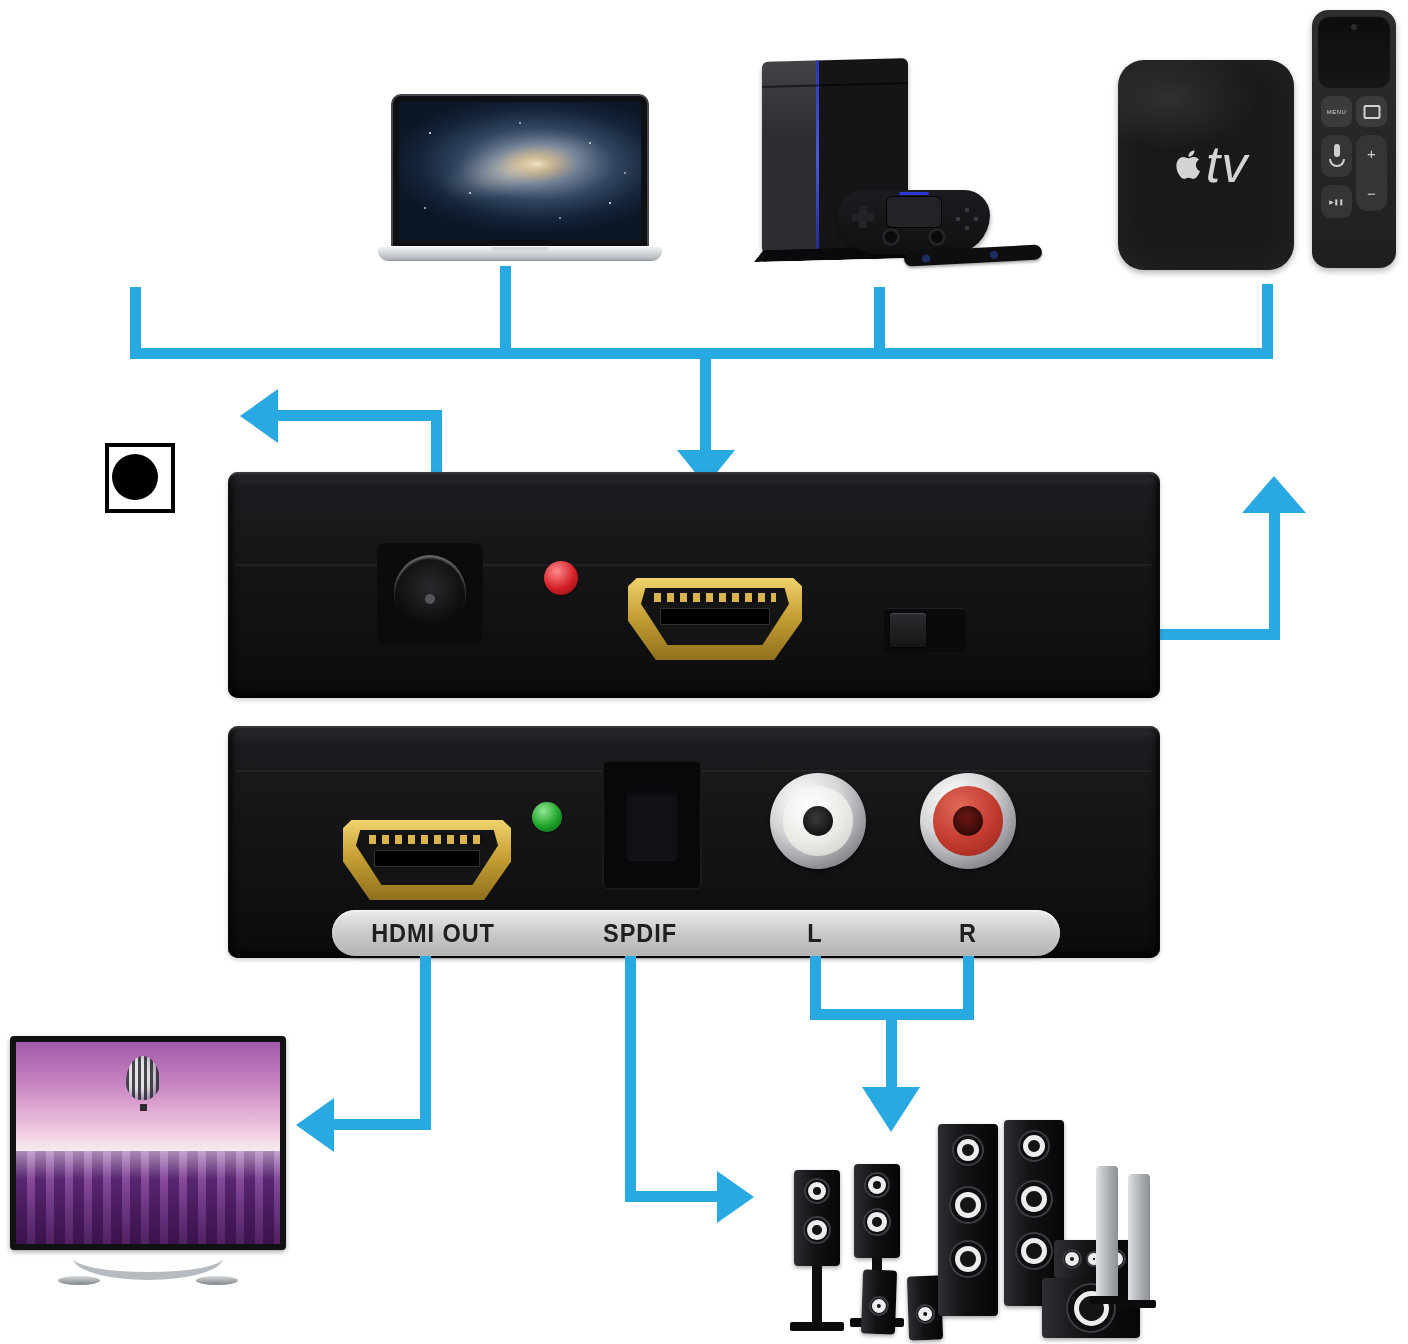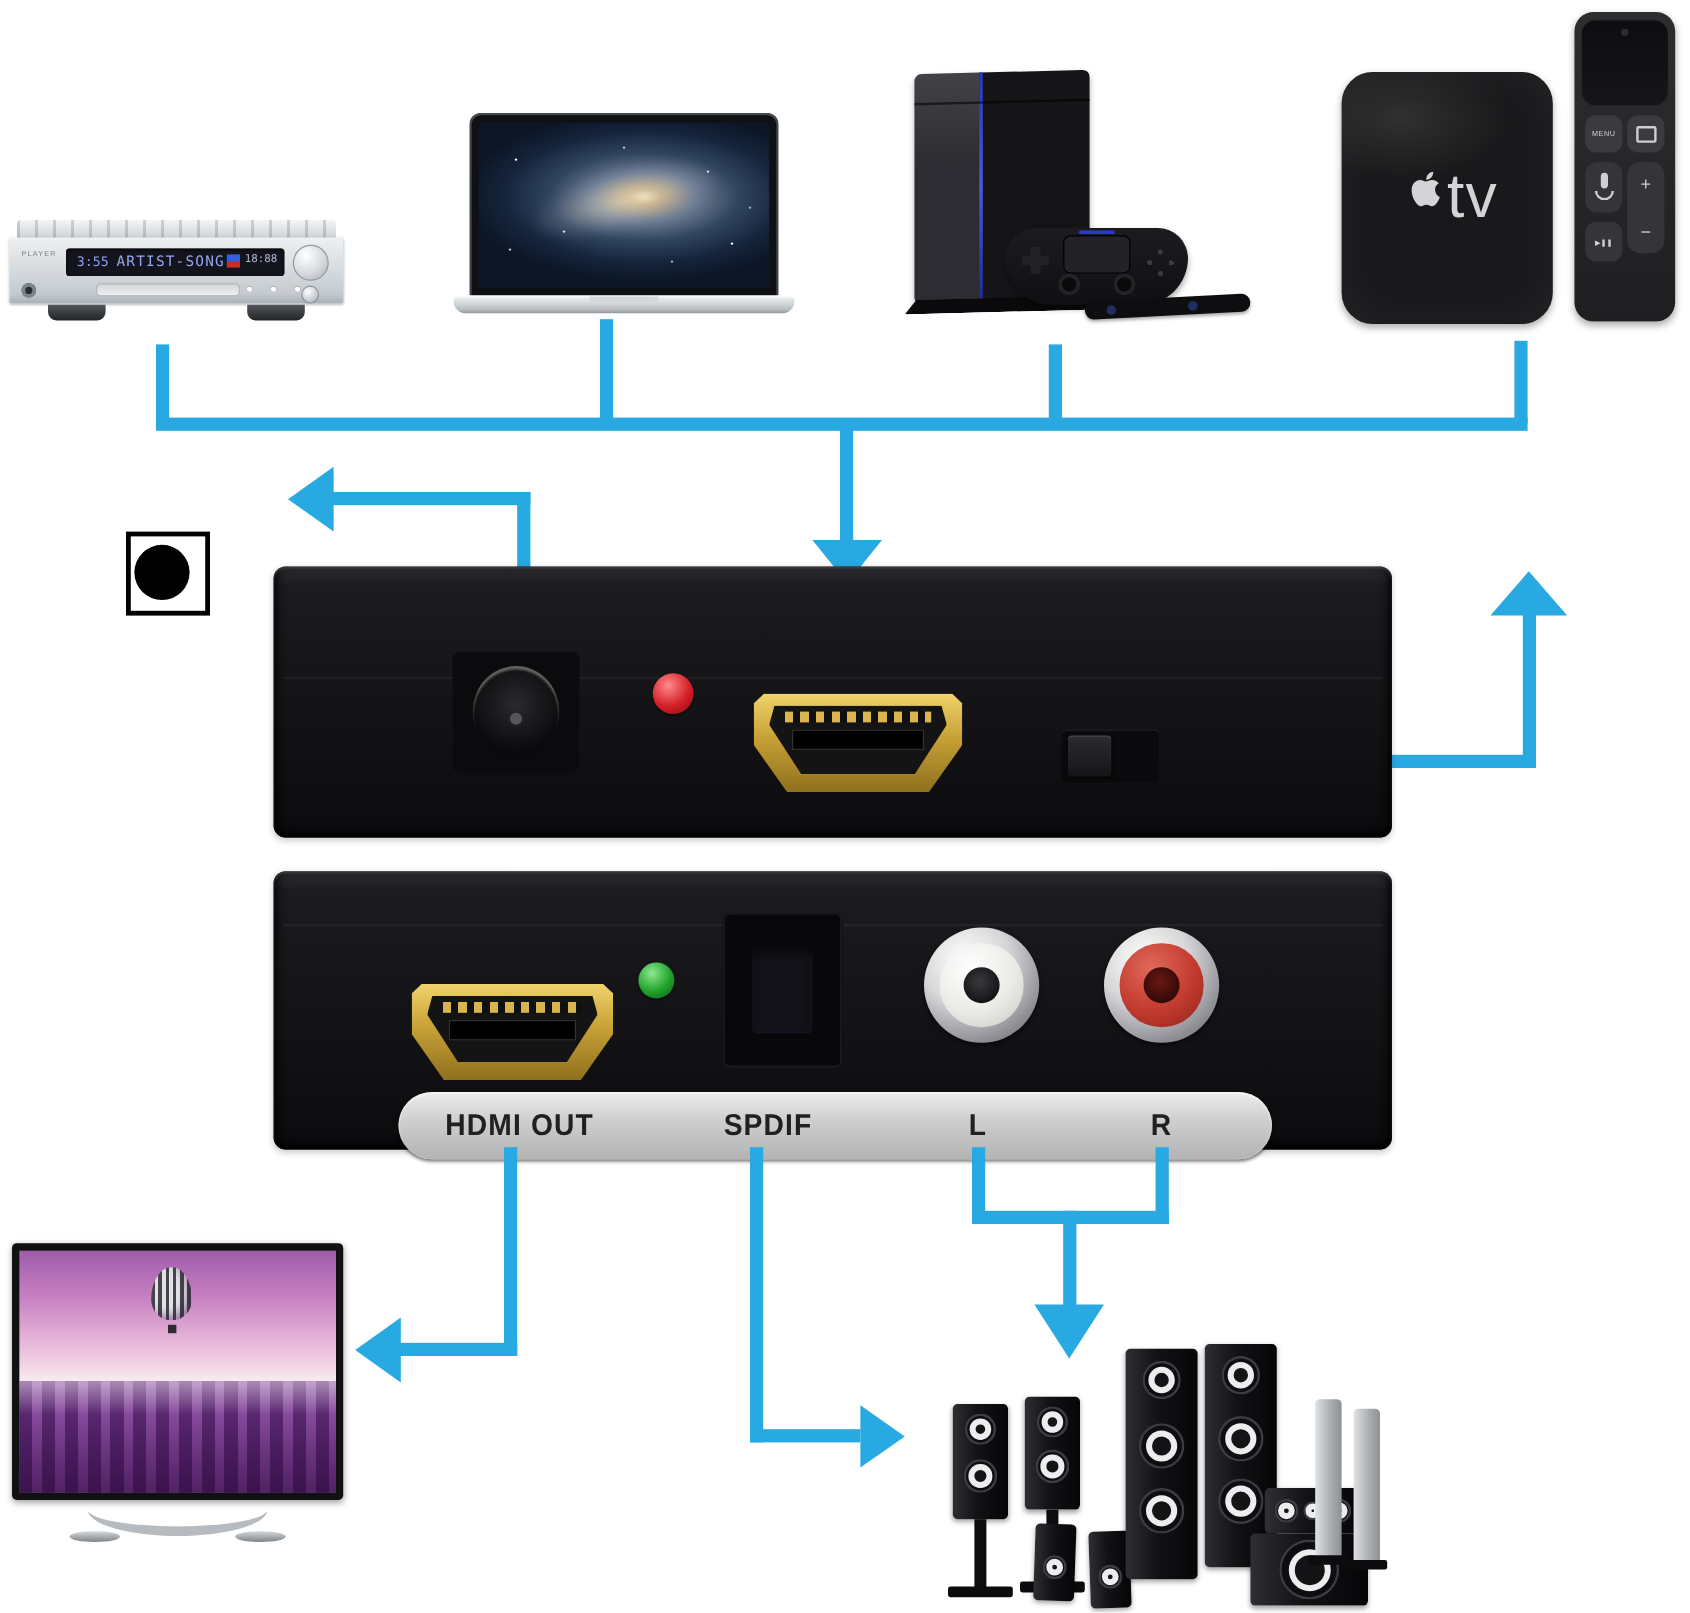--- a/index.html
+++ b/index.html
@@ -170,7 +170,7 @@
     background:#19191b;box-shadow:inset 0 0 40px rgba(255,255,255,.05), 0 3px 6px rgba(0,0,0,.3);">
     <div class="abs" style="inset:0;border-radius:26px;
       background:radial-gradient(ellipse 140px 80px at 28% 18%, rgba(255,255,255,.10), transparent 65%);"></div>
-    <div class="abs" style="left:50%;top:50%;transform:translate(-50%,-52%);display:flex;">
+    <div class="abs" style="left:50%;top:50%;transform:translate(-50%,-52%);display:flex;align-items:center;font-style:italic;">
       <svg width="38" height="46" viewBox="0 0 60 72" style="margin-right:4px;">
         <path fill="#d4d4d7" d="M50.8 38.3c-.5-5.7 4.7-8.5 4.9-8.6-2.7-3.9-6.8-4.4-8.3-4.5-3.5-.4-6.9 2.1-8.7 2.1-1.8 0-4.6-2-7.5-2-3.9.1-7.4 2.2-9.4 5.7-4 7-1 17.3 2.9 23 1.9 2.8 4.2 5.9 7.2 5.8 2.9-.1 4-1.9 7.5-1.9s4.5 1.9 7.5 1.8c3.1-.1 5.1-2.8 7-5.6 2.2-3.2 3.1-6.3 3.2-6.5-.1-.1-6.1-2.4-6.3-9.3z"></path>
         <path fill="#d4d4d7" d="M45.9 21.8c1.6-1.9 2.7-4.6 2.4-7.3-2.3.1-5.1 1.5-6.8 3.4-1.5 1.7-2.8 4.5-2.4 7.1 2.6.2 5.2-1.3 6.8-3.2z"></path>

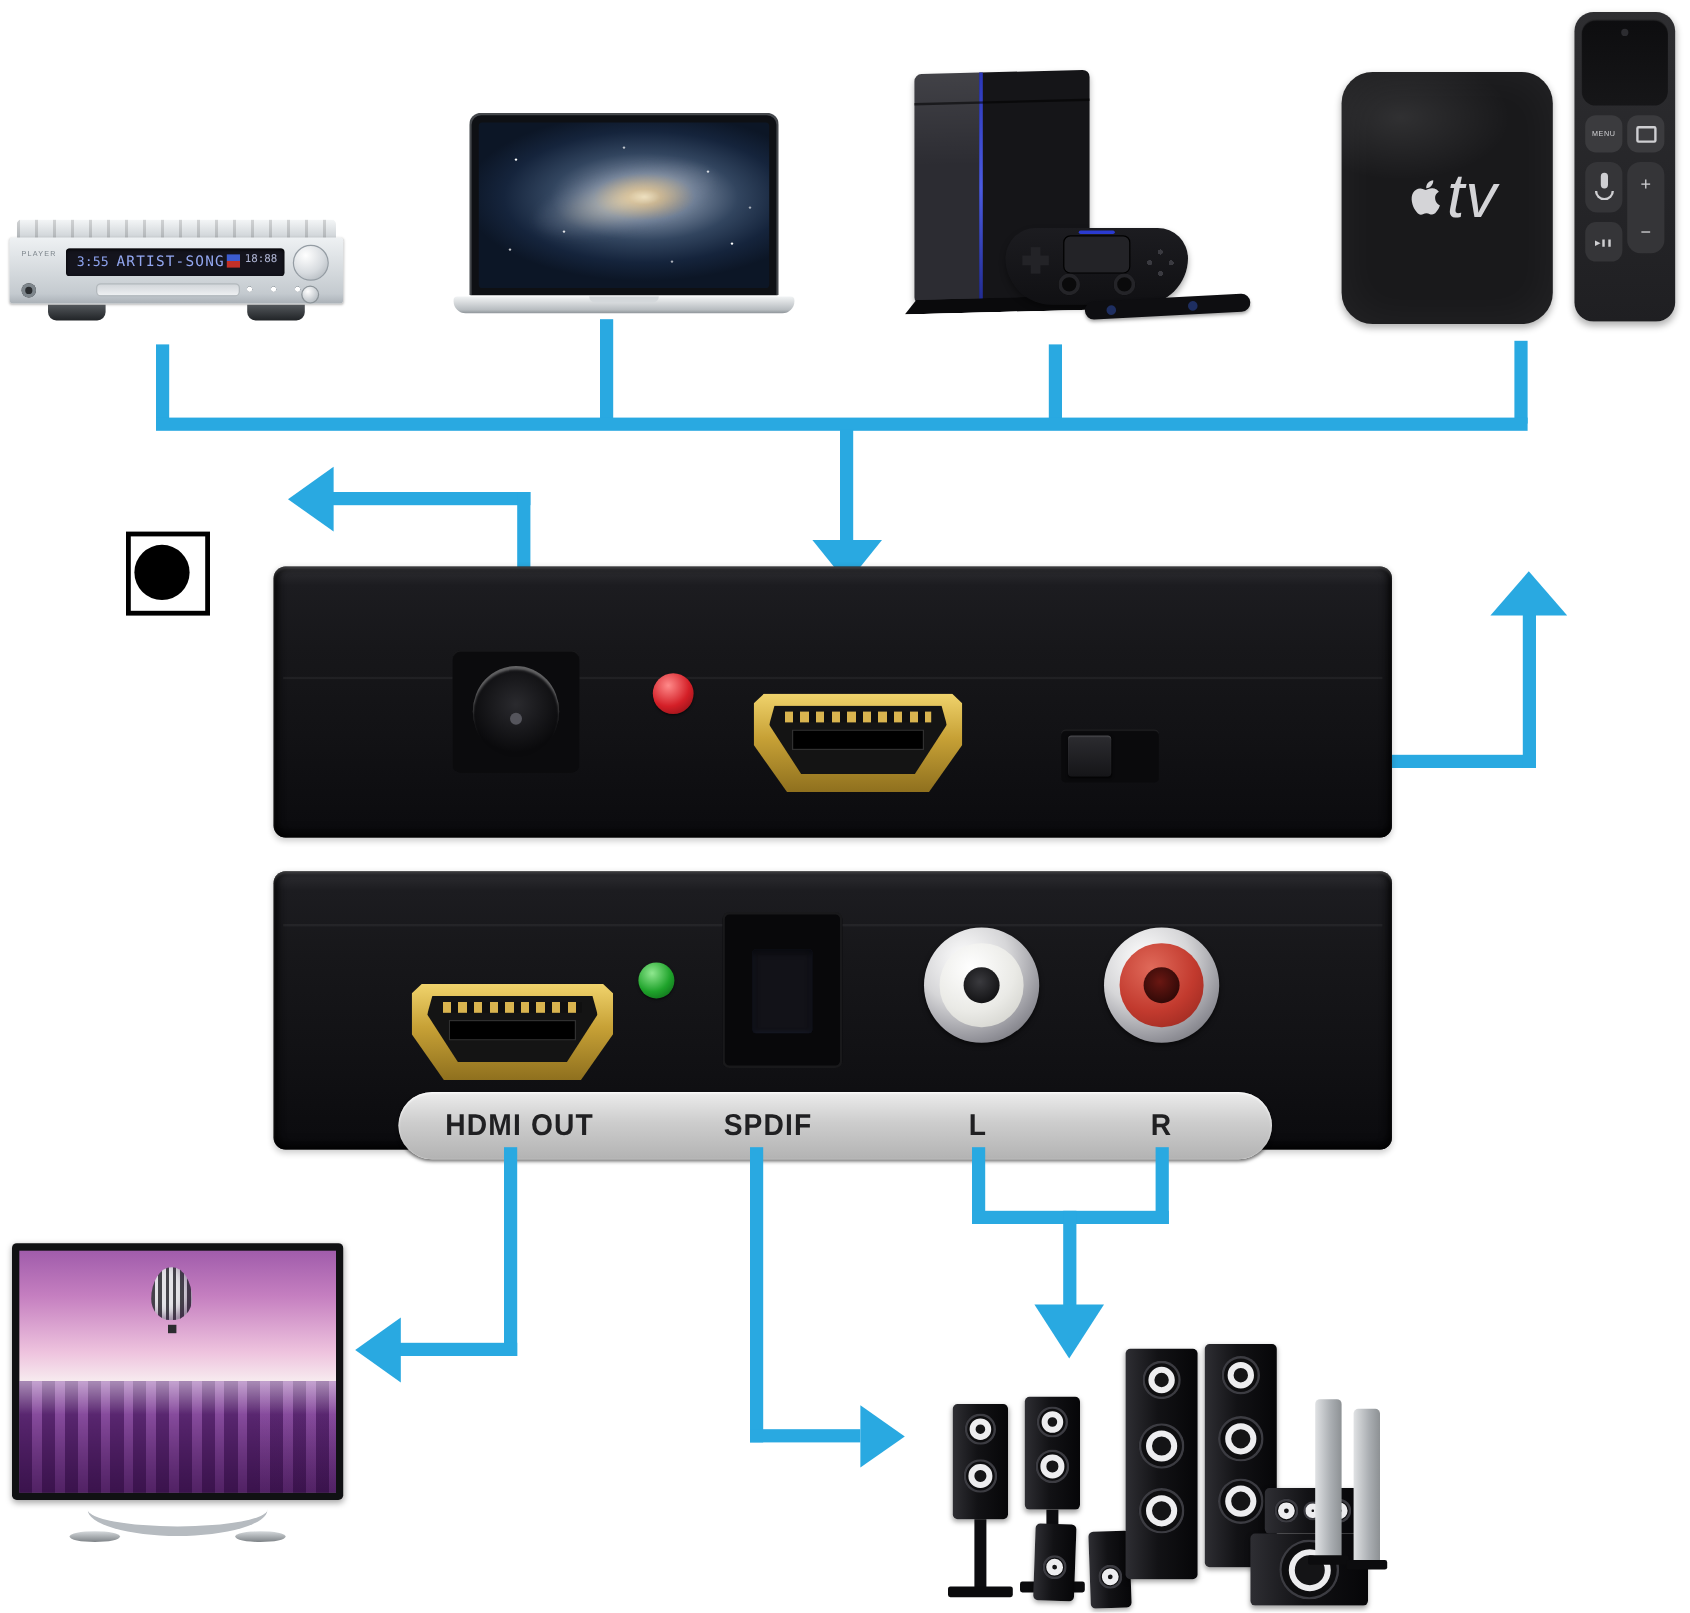--- a/index.html
+++ b/index.html
@@ -76,39 +76,6 @@
 
 <div id="canvas" class="noselect">
 
-  <div class="abs" style="left:8px;top:183px;width:278px;height:84px;">
-    <div class="abs" style="left:6px;top:0;right:6px;height:16px;border-radius:4px 4px 0 0;
-      background:linear-gradient(180deg,#f4f6f7,#ccd1d5), repeating-linear-gradient(90deg, rgba(0,0,0,.14) 0 3px, rgba(0,0,0,0) 3px 15px);
-      background-blend-mode:multiply;"></div>
-    <div class="abs" style="left:0;top:15px;right:0;height:55px;
-      background:linear-gradient(180deg,#eef1f3,#c4cacf 85%,#aab1b7);border-radius:3px;box-shadow:0 1px 2px rgba(0,0,0,.25);">
-      <div class="abs" style="left:10px;top:11px;font-size:6px;letter-spacing:1px;color:#7b838a;">PLAYER</div>
-      <div class="abs" style="left:47px;top:9px;width:182px;height:23px;background:#14141d;border-radius:3px;
-        box-shadow:inset 0 1px 3px #000;">
-        <span class="abs" style="left:9px;top:5px;font-family:'DejaVu Sans Mono',monospace;font-size:11px;color:#8ba0ea;">3:55</span>
-        <span class="abs" style="left:42px;top:4px;font-family:'DejaVu Sans Mono',monospace;font-size:12px;letter-spacing:1px;color:#93a7f0;">ARTIST-SONG</span>
-        <span class="abs" style="left:134px;top:5px;width:11px;height:11px;
-          background:linear-gradient(180deg,#3c5cd0 0 50%, #c23028 50% 100%);"></span>
-        <span class="abs" style="right:6px;top:4px;font-family:'DejaVu Sans Mono',monospace;font-size:9px;color:#c9d0f2;opacity:.85;">18:88</span>
-      </div>
-      <div class="abs" style="right:12px;top:6px;width:28px;height:28px;border-radius:50%;
-        background:radial-gradient(circle at 35% 28%,#ffffff,#d7dbdf 55%,#a6adb3);border:1px solid #949ca3;"></div>
-      <div class="abs" style="right:20px;top:40px;width:13px;height:13px;border-radius:50%;
-        background:radial-gradient(circle at 35% 30%,#fff,#bfc5ca 70%);border:1px solid #8c9499;"></div>
-      <div class="abs" style="left:10px;top:38px;width:12px;height:12px;border-radius:50%;
-        background:#2a2d30;box-shadow:inset 0 0 0 3px #7e868c;"></div>
-      <div class="abs" style="left:72px;top:38px;width:118px;height:9px;border-radius:4px;
-        background:linear-gradient(180deg,#d2d6da,#eef0f2);border:1px solid #b3b9bd;"></div>
-      <div class="abs" style="left:194px;top:39px;width:52px;height:8px;
-        background:radial-gradient(circle 4px at 6px 4px,#ffffff 45%,#9aa1a7 60%,transparent 62%),
-                   radial-gradient(circle 4px at 26px 4px,#ffffff 45%,#9aa1a7 60%,transparent 62%),
-                   radial-gradient(circle 4px at 46px 4px,#ffffff 45%,#9aa1a7 60%,transparent 62%);"></div>
-    </div>
-    <div class="abs" style="left:32px;bottom:0;width:48px;height:13px;border-radius:0 0 7px 7px;
-      background:linear-gradient(180deg,#53575b,#212427);"></div>
-    <div class="abs" style="right:32px;bottom:0;width:48px;height:13px;border-radius:0 0 7px 7px;
-      background:linear-gradient(180deg,#53575b,#212427);"></div>
-  </div>
 
   <div class="abs" style="left:378px;top:94px;width:284px;height:170px;">
     <div class="abs" style="left:13px;top:0;width:258px;height:152px;

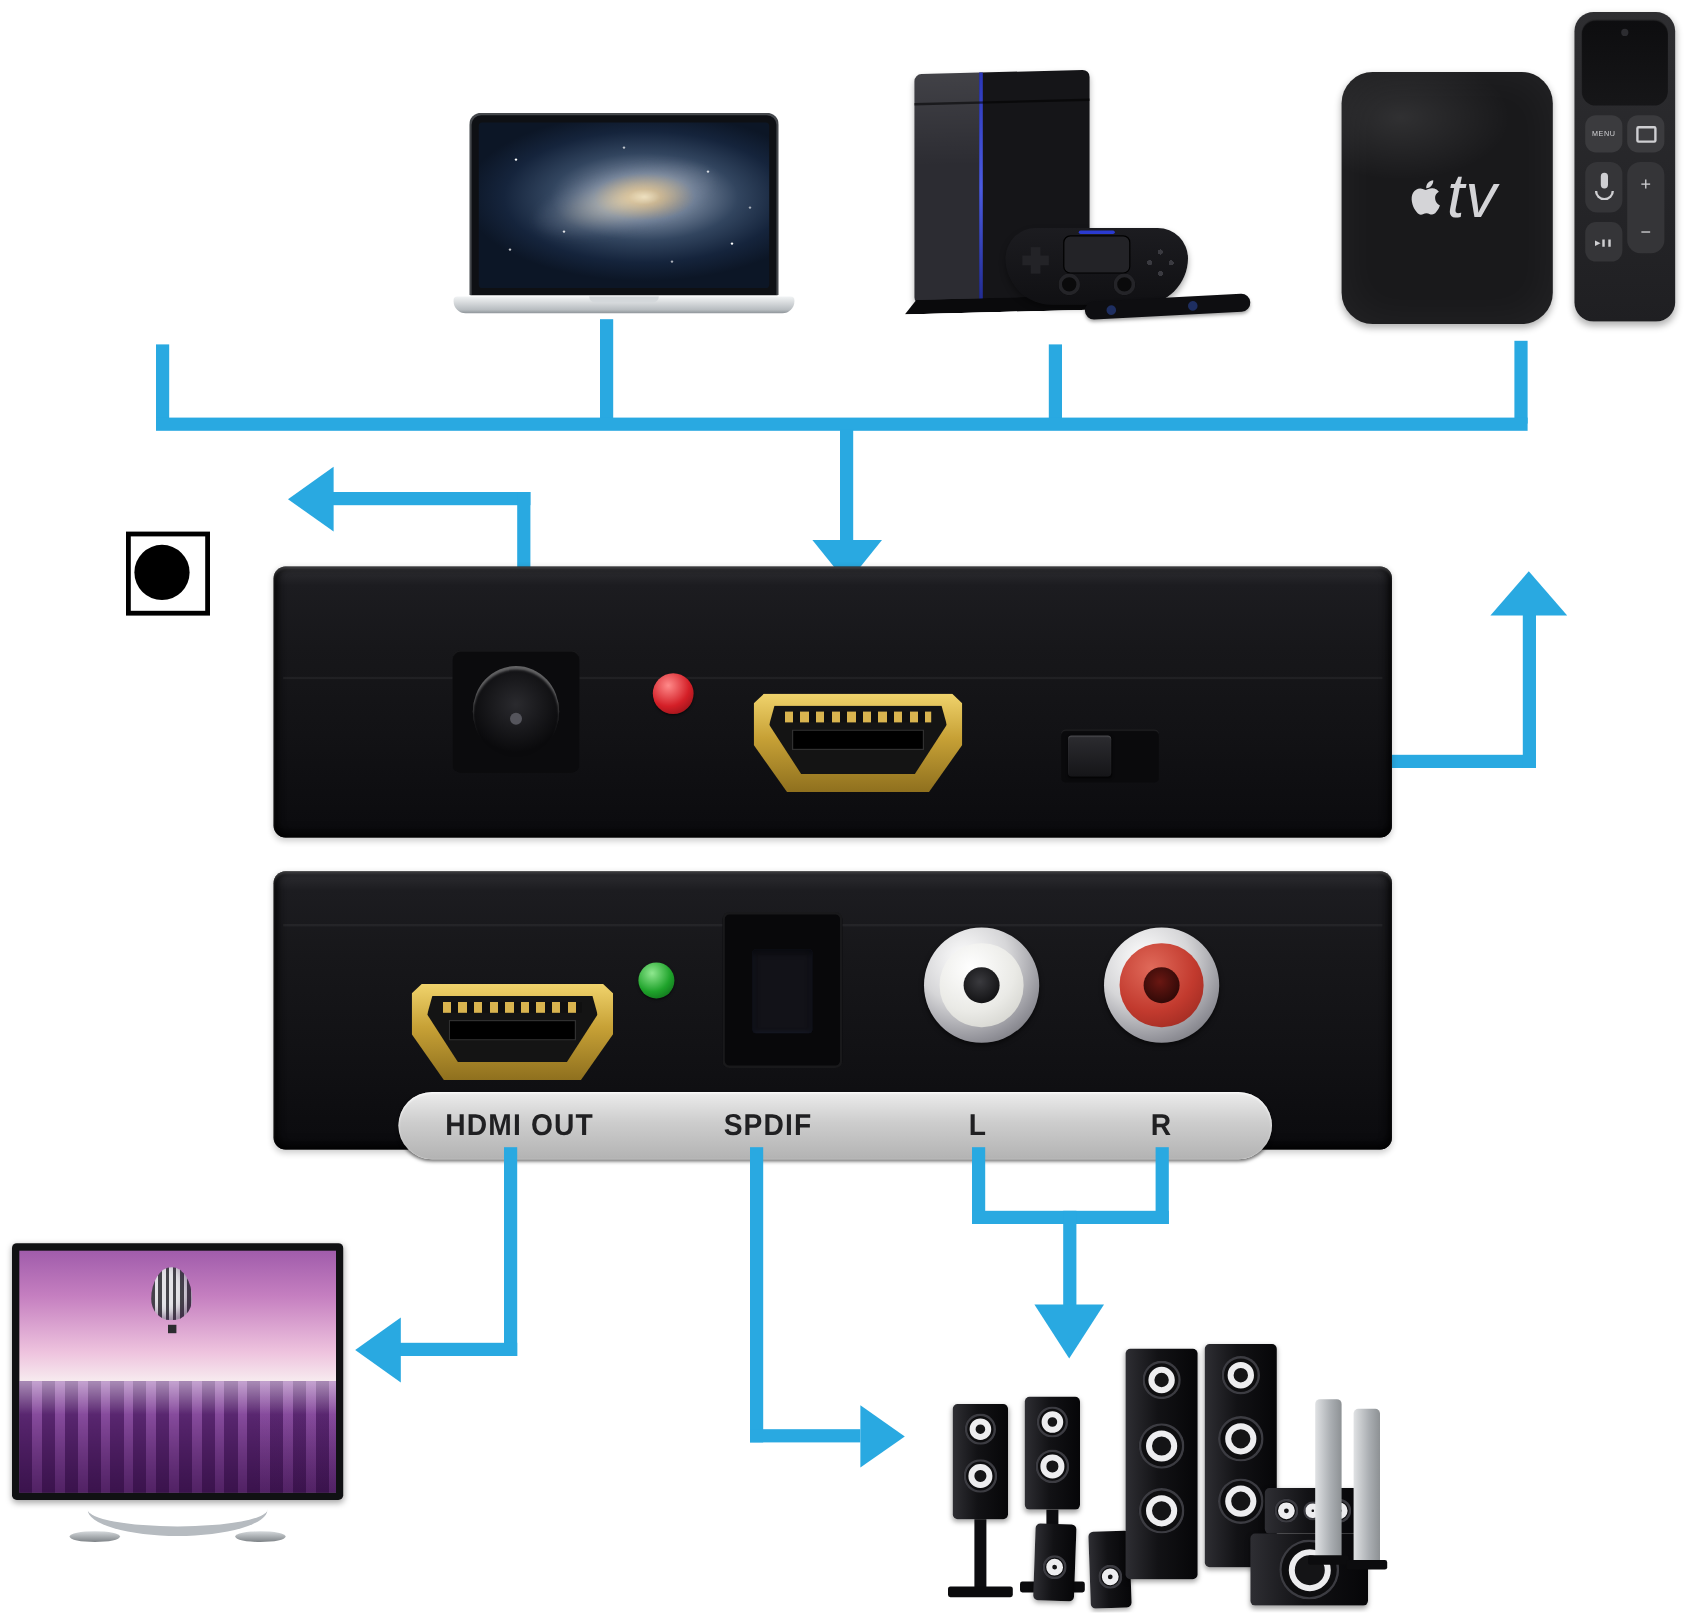--- a/index.html
+++ b/index.html
@@ -247,7 +247,7 @@
     <div class="rca-hole" style="background:radial-gradient(circle at 45% 40%,#6a1712,#340a08 70%);"></div>
   </div>
 
-  <div class="strip" style="left:332px;top:910px;width:728px;height:56px;">
+  <div class="strip" style="left:332px;top:910px;width:728px;height:46px;">
     <span class="lbl" style="left:101px;font-size:25px;">HDMI OUT</span>
     <span class="lbl" style="left:308px;font-size:25px;">SPDIF</span>
     <span class="lbl" style="left:483px;font-size:25px;">L</span>

